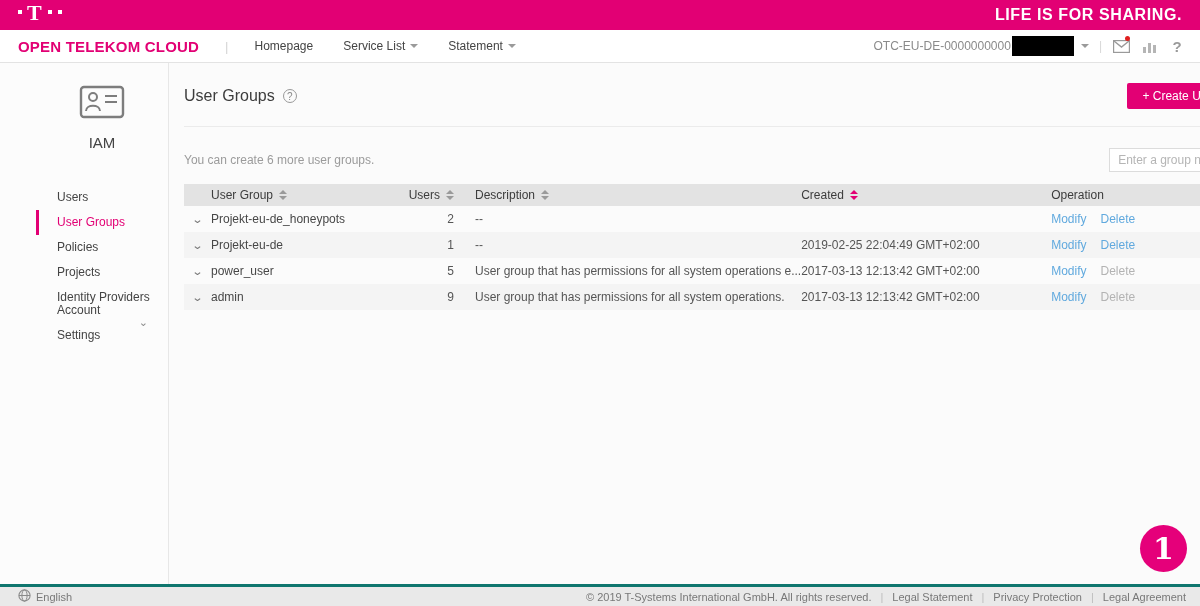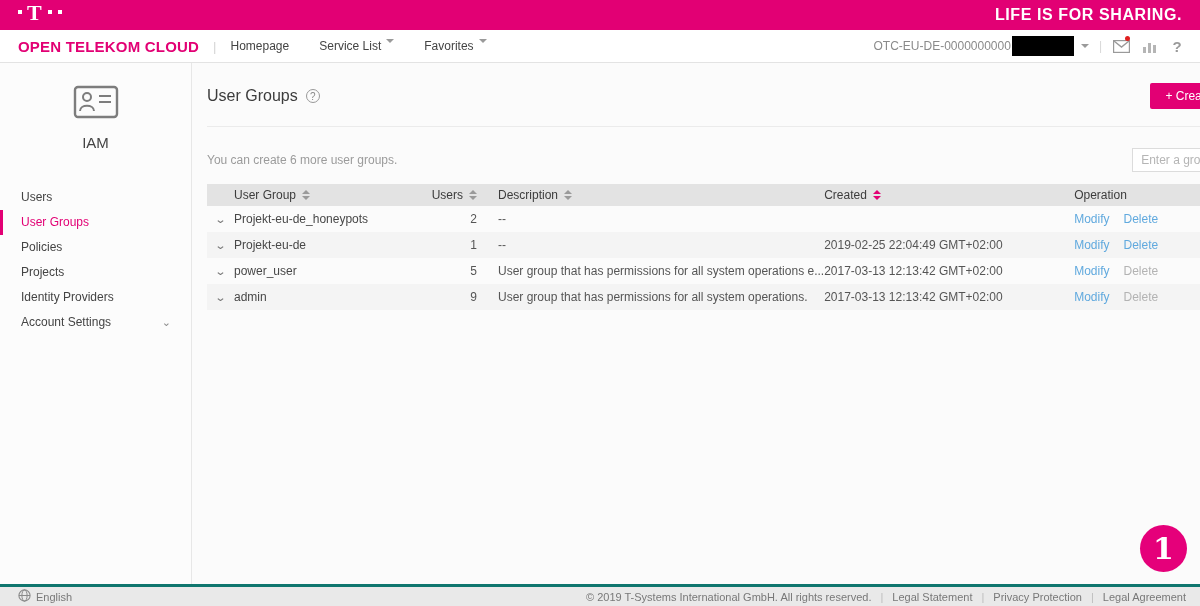--- a/index.html
+++ b/index.html
@@ -32,7 +32,7 @@
   .header {
     height:33px; background:#fff; border-bottom:1px solid #e3e3e3;
     display:flex; align-items:center; padding:0 14px 0 18px;
-    position:relative; z-index:4;
+    position:relative; z-index:4;gap:12px;
   }
   .brand {
     color:#e20074; font-weight:bold; font-size:15px;

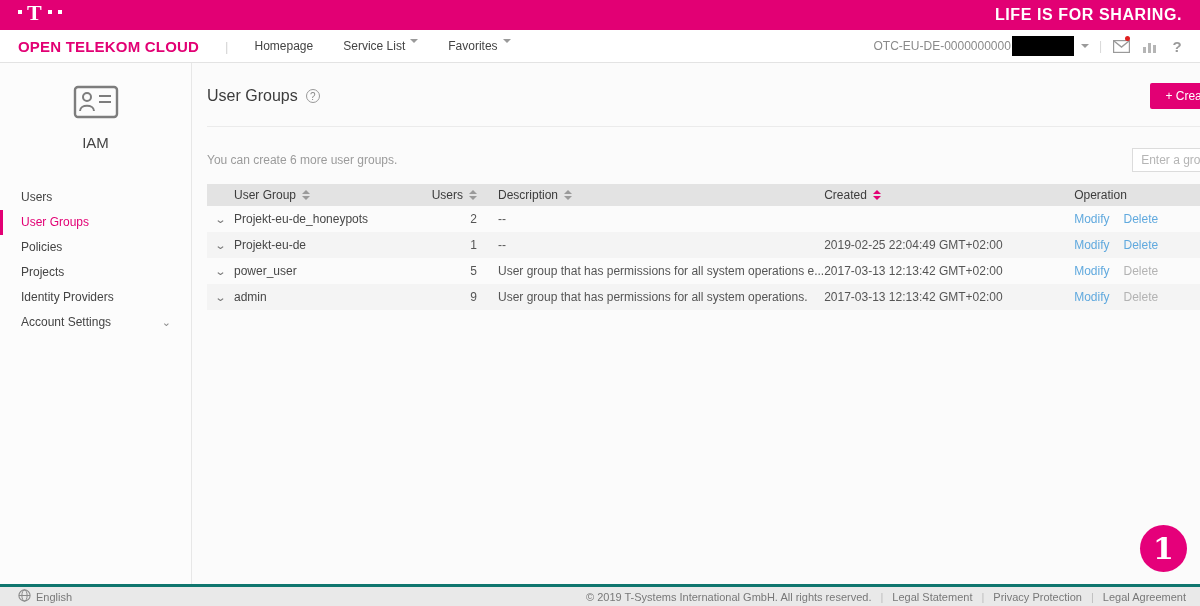--- a/index.html
+++ b/index.html
@@ -40,7 +40,7 @@
   }
   .hsep { color:#d5d5d5; margin:0 14px; font-size:13px; }
   .nav { display:flex; align-items:center; gap:30px; }
-  .nav-item { color:#444; cursor:pointer; display:flex; align-items:flex-start; gap:5px; }
+  .nav-item { color:#444; cursor:pointer; display:flex; align-items:center; gap:5px; }
   .caret {
     width:0; height:0; border-left:4px solid transparent;
     border-right:4px solid transparent; border-top:4px solid #9a9a9a;

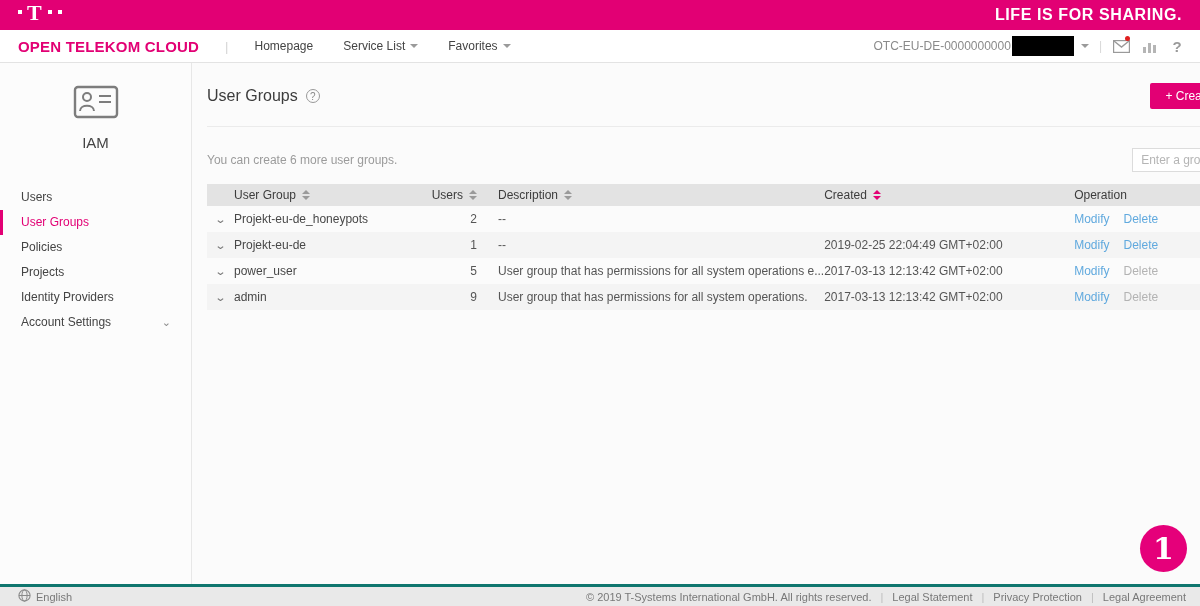--- a/index.html
+++ b/index.html
@@ -176,7 +176,7 @@
       <span class="caret"></span>
     </div>
     <div class="nav-item">
-      <span>Favorites</span>
+      <span>Statement</span>
       <span class="caret"></span>
     </div>
   </div>

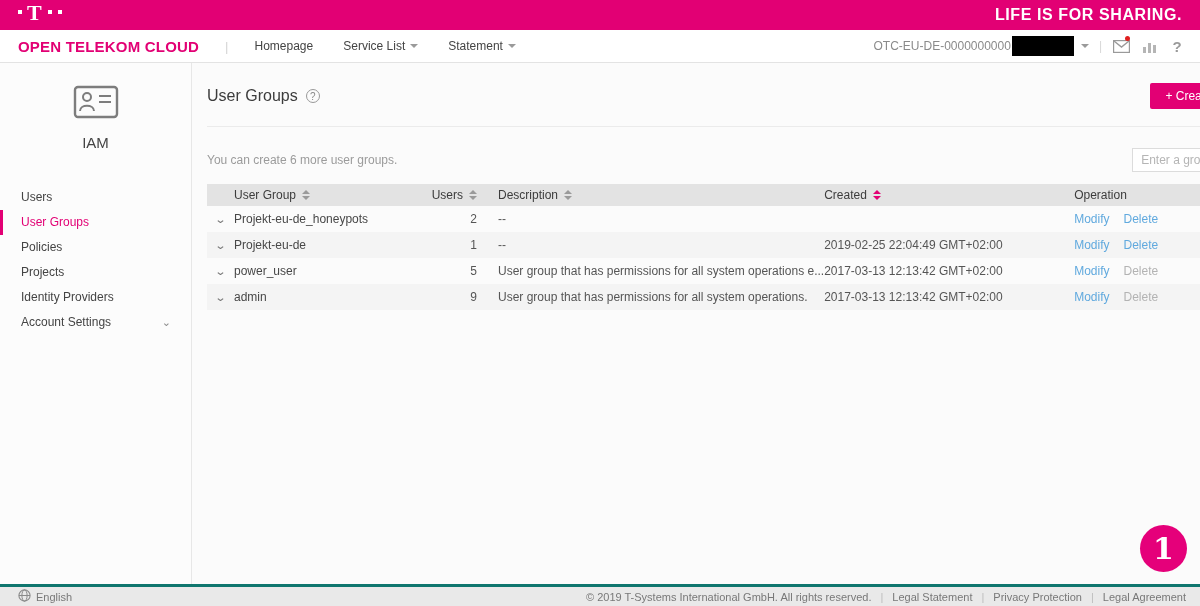--- a/index.html
+++ b/index.html
@@ -61,8 +61,8 @@
 
   
   .sidebar {
-    width:192px; background:#fcfcfc; border-right:1px solid #e7e7e7;
-    flex-shrink:0; padding-top:22px;
+    width:169px; background:#fcfcfc; border-right:1px solid #e7e7e7;
+    flex-shrink:0; padding-top:22px;padding-left:36px;
   }
   .svc-head { text-align:center; margin-bottom:34px; }
   .svc-icon { display:inline-block; }

